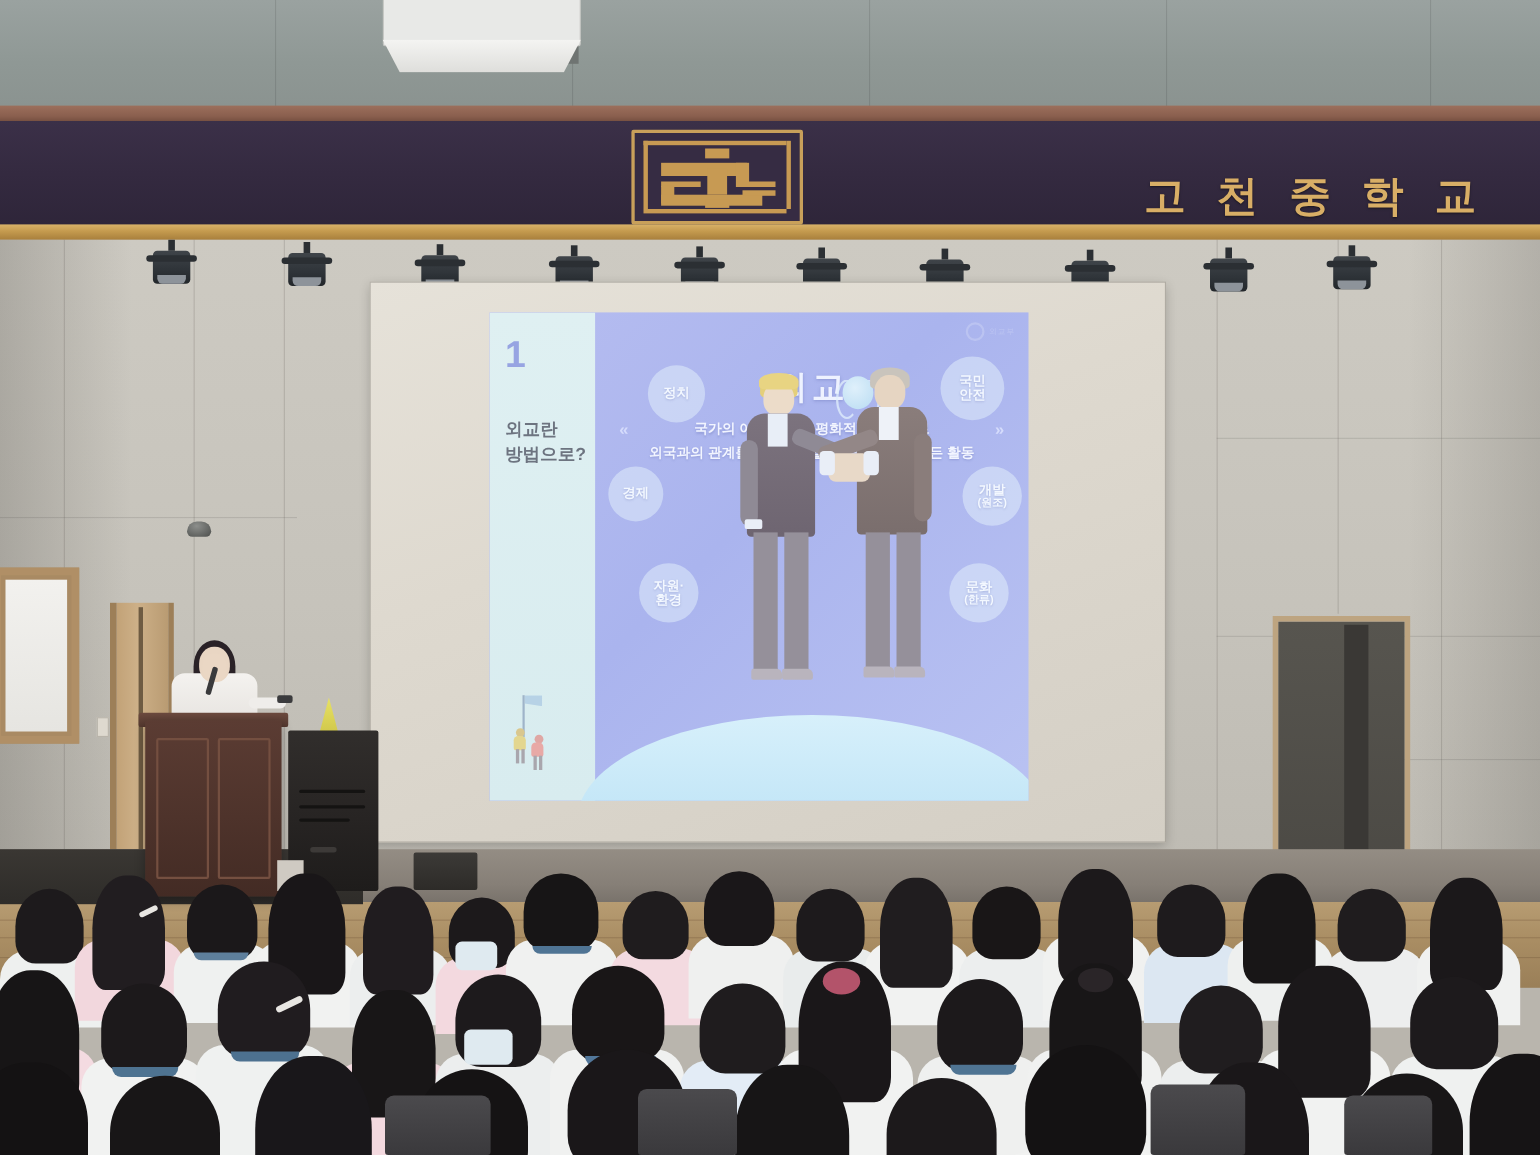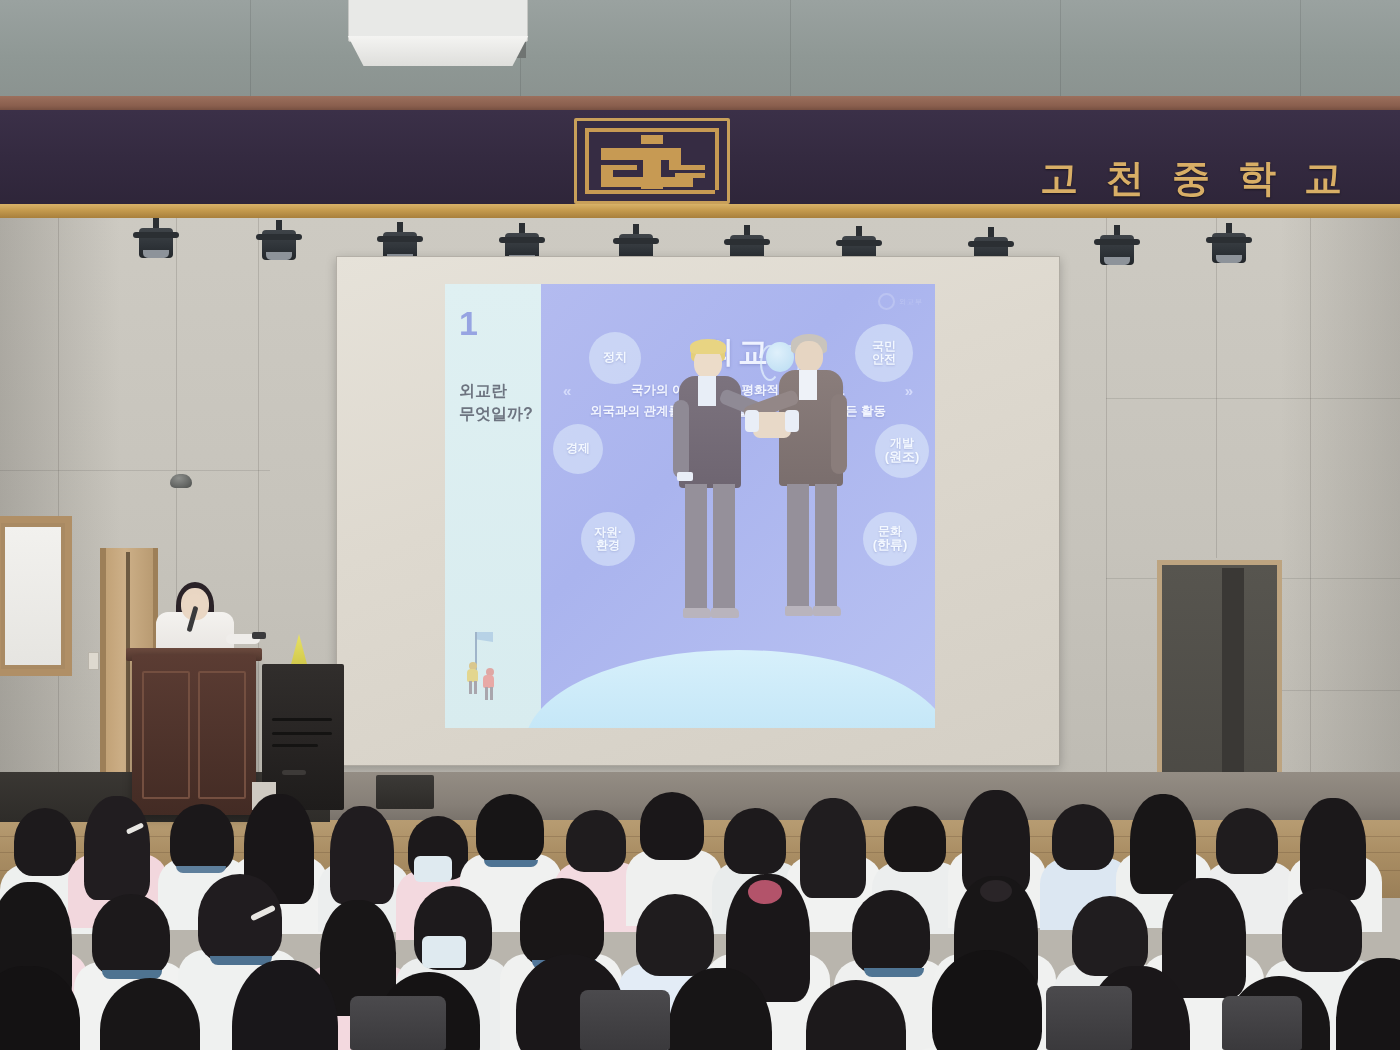--- a/index.html
+++ b/index.html
@@ -369,7 +369,7 @@
       <div class="slide-num">1</div>
       <div class="slide-qtitle">
         <div>외교란</div>
-        <div>무엇일까?</div>
+        <div>방법으로?</div>
       </div>
     </div>
 

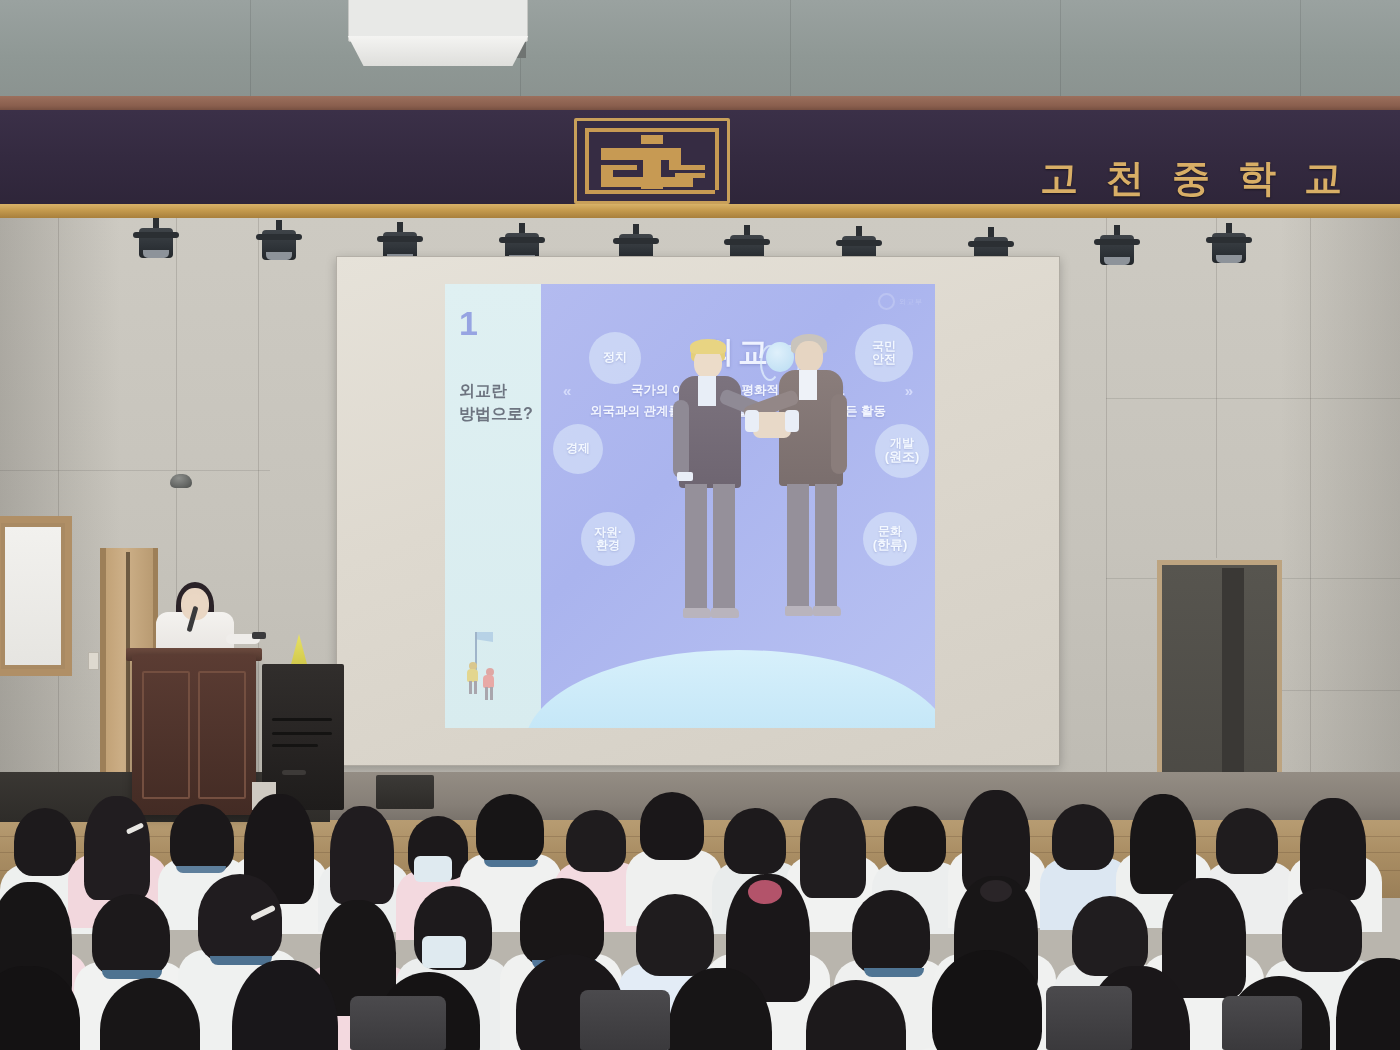--- a/index.html
+++ b/index.html
@@ -126,7 +126,7 @@
     display:flex;align-items:center;justify-content:center;text-align:center;
     color:#f3f8ff;font-weight:700;line-height:1.12;
     text-shadow:0 1px 2px rgba(90,100,170,.3);}
-  .bub .sm{font-size:13px;display:block;font-weight:700;}
+  .bub .sm{font-size:10px;display:block;font-weight:700;}
 
   
   .person{position:absolute;}

